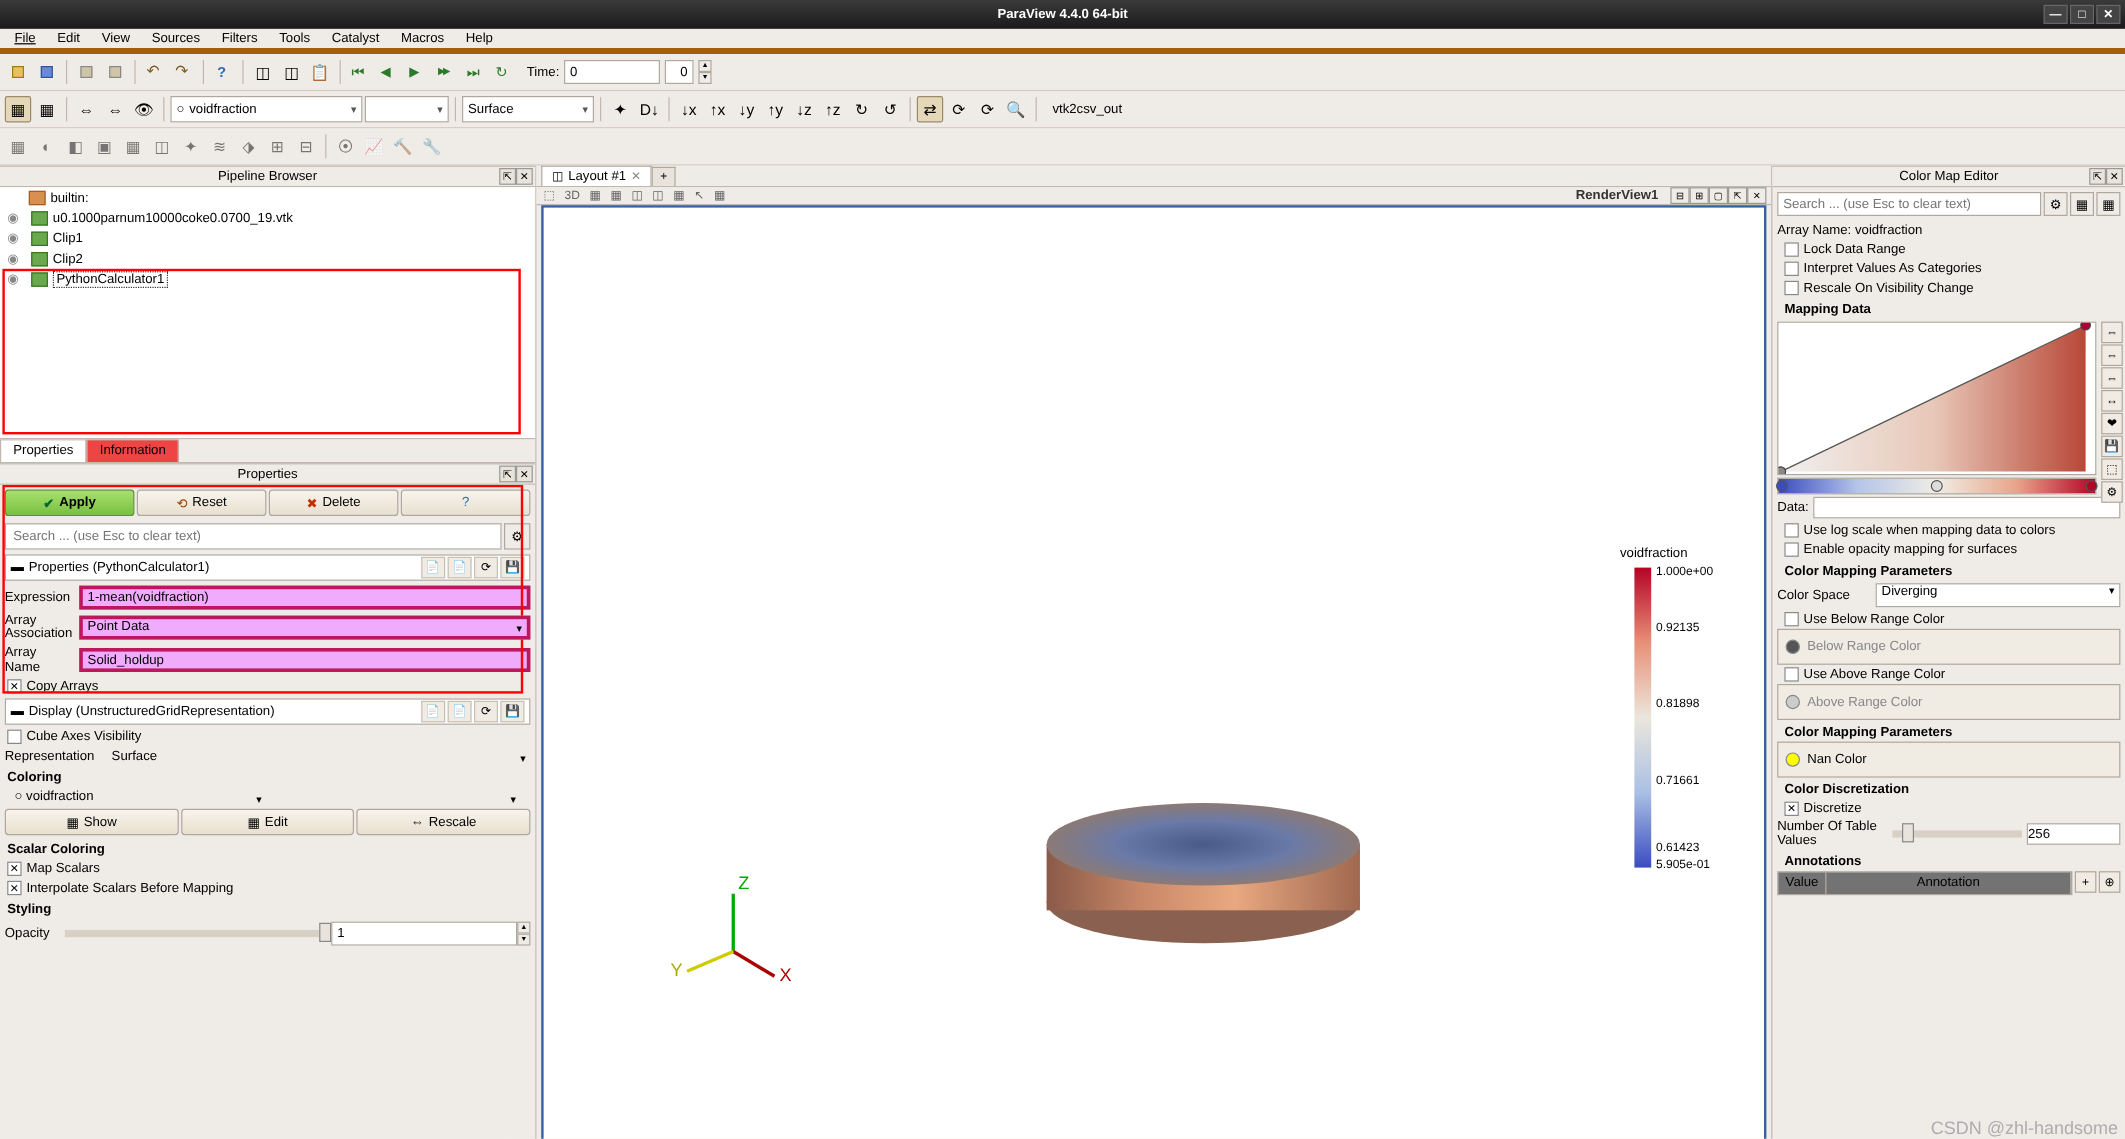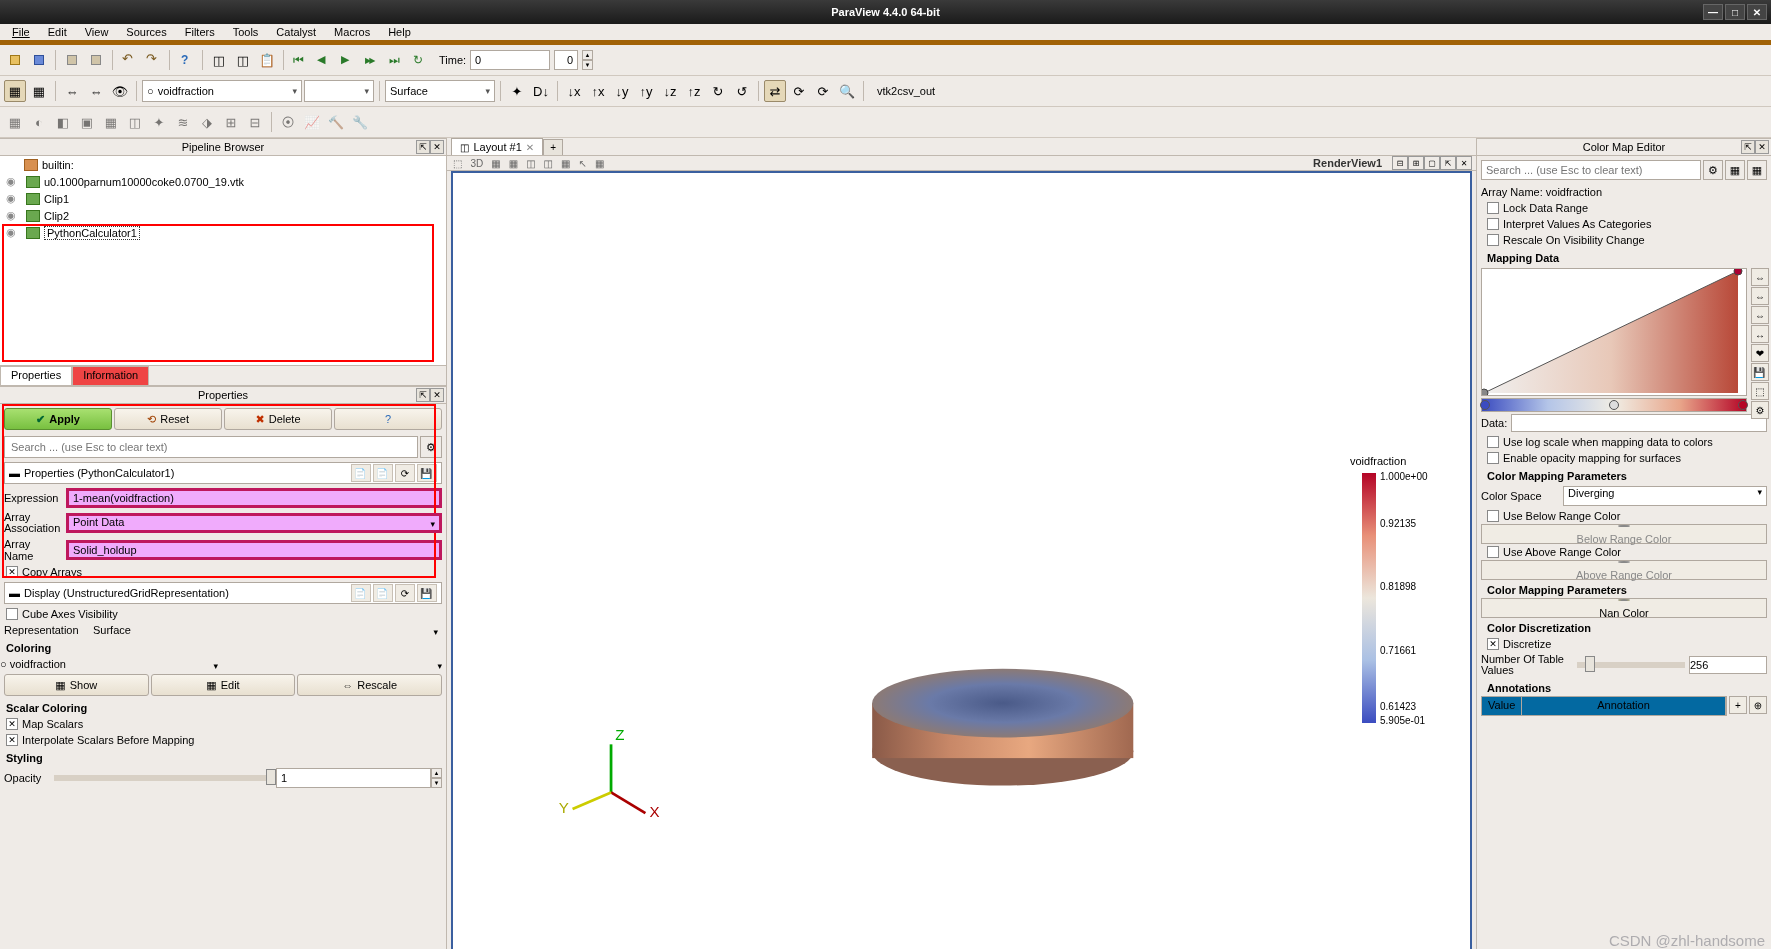--- a/index.html
+++ b/index.html
@@ -101,7 +101,7 @@
 .data-row input { flex: 1; height: 18px; border: 1px solid #b0a89f; }
 .cme-combo { flex: 1; height: 20px; border: 1px solid #b0a89f; background: #fff; padding: 0 4px; position: relative; }
 .cme-combo::after { content: "▾"; position: absolute; right: 4px; font-size: 9px; }
-.color-btn { width: 100%; height: 20px; border: 1px solid #b0a89f; background: #f0ece4; display: flex; align-items: center; gap: 6px; padding: 0 6px; color: #888; flex-direction: column; }
+.color-btn { width: 100%; height: 30px; border: 1px solid #b0a89f; background: #f0ece4; display: flex; align-items: center; gap: 6px; padding: 0 6px; color: #888; }
 .swatch { width: 12px; height: 12px; border: 1px solid #888; border-radius: 50%; }
 .ann-tbl { border: 1px solid #b0a89f; height: 20px; display: flex; }
 .ann-tbl .c { border-right: 1px solid #b0a89f; padding: 2px 6px; background: #0369a1; }

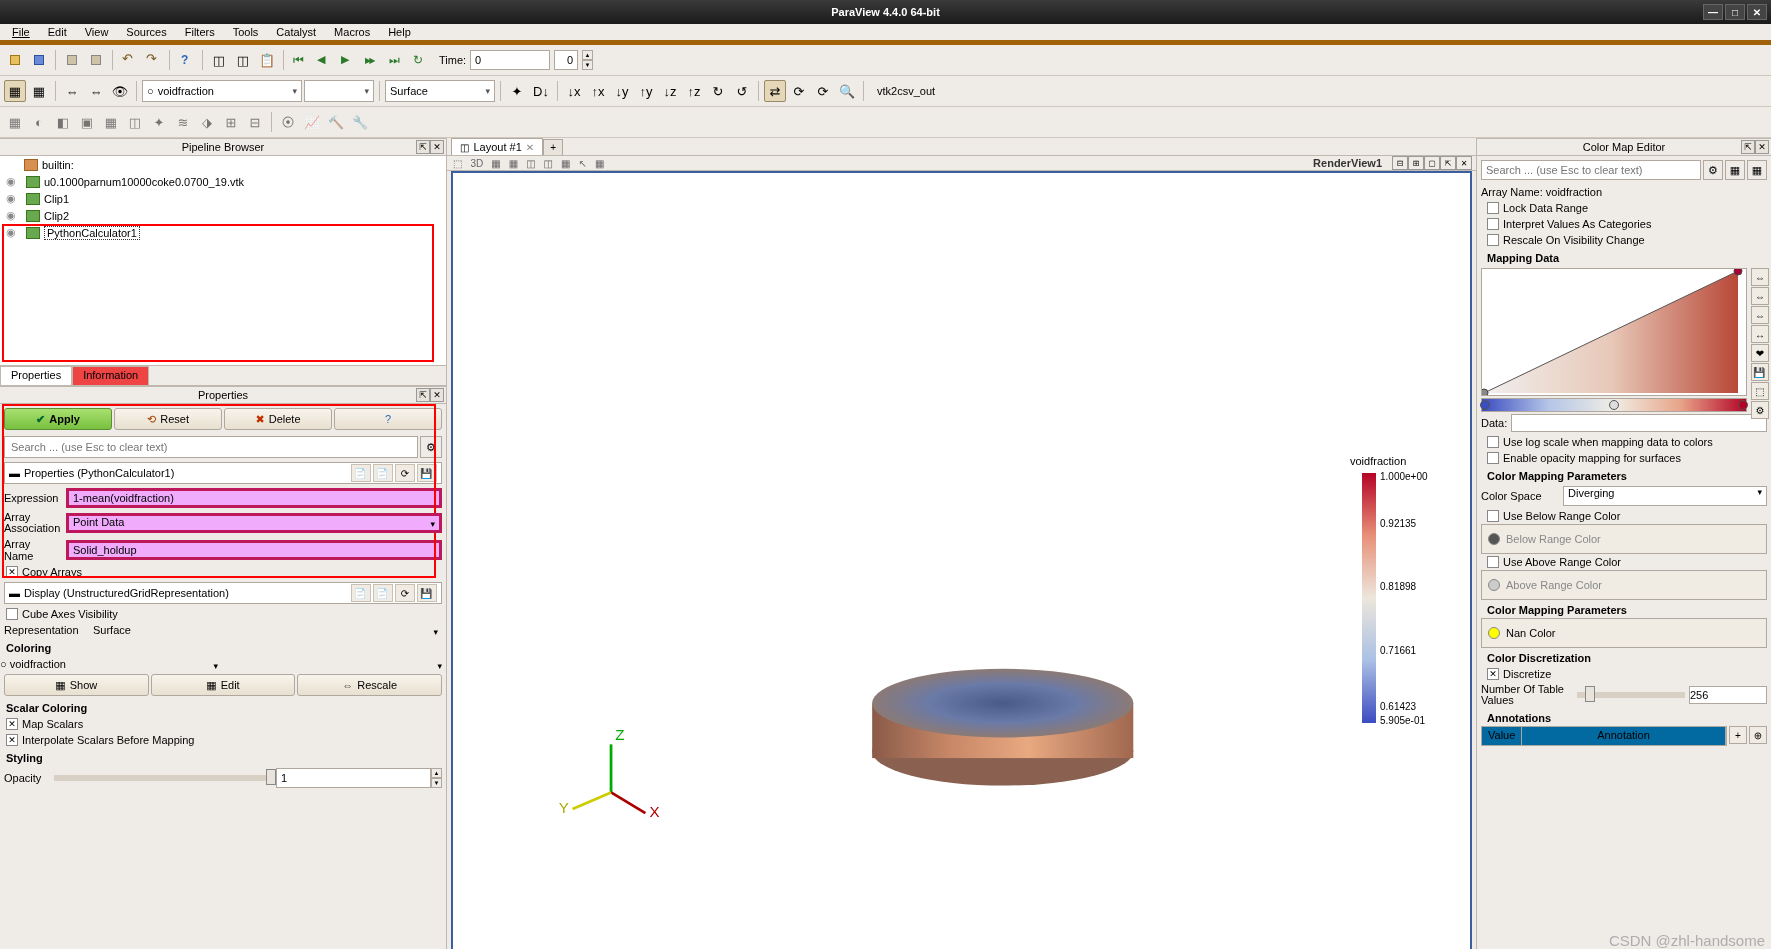--- a/index.html
+++ b/index.html
@@ -61,7 +61,7 @@
 .checkbox-row { padding: 2px 6px; display: flex; align-items: center; gap: 4px; }
 .checkbox-row .cb { width: 12px; height: 12px; border: 1px solid #888; background: #fff; display: flex; align-items: center; justify-content: center; font-size: 9px; }
 .section-title { font-weight: bold; padding: 4px 6px 2px; }
-.coloring-row { display: flex; gap: 2px; padding: 2px 0; }
+.coloring-row { display: flex; gap: 2px; padding: 2px 12px; }
 .coloring-row .combo2 { flex: 1; }
 .rep-row { display: flex; padding: 2px 4px; gap: 4px; align-items: center; }
 .rep-row .combo2 { flex: 1; }

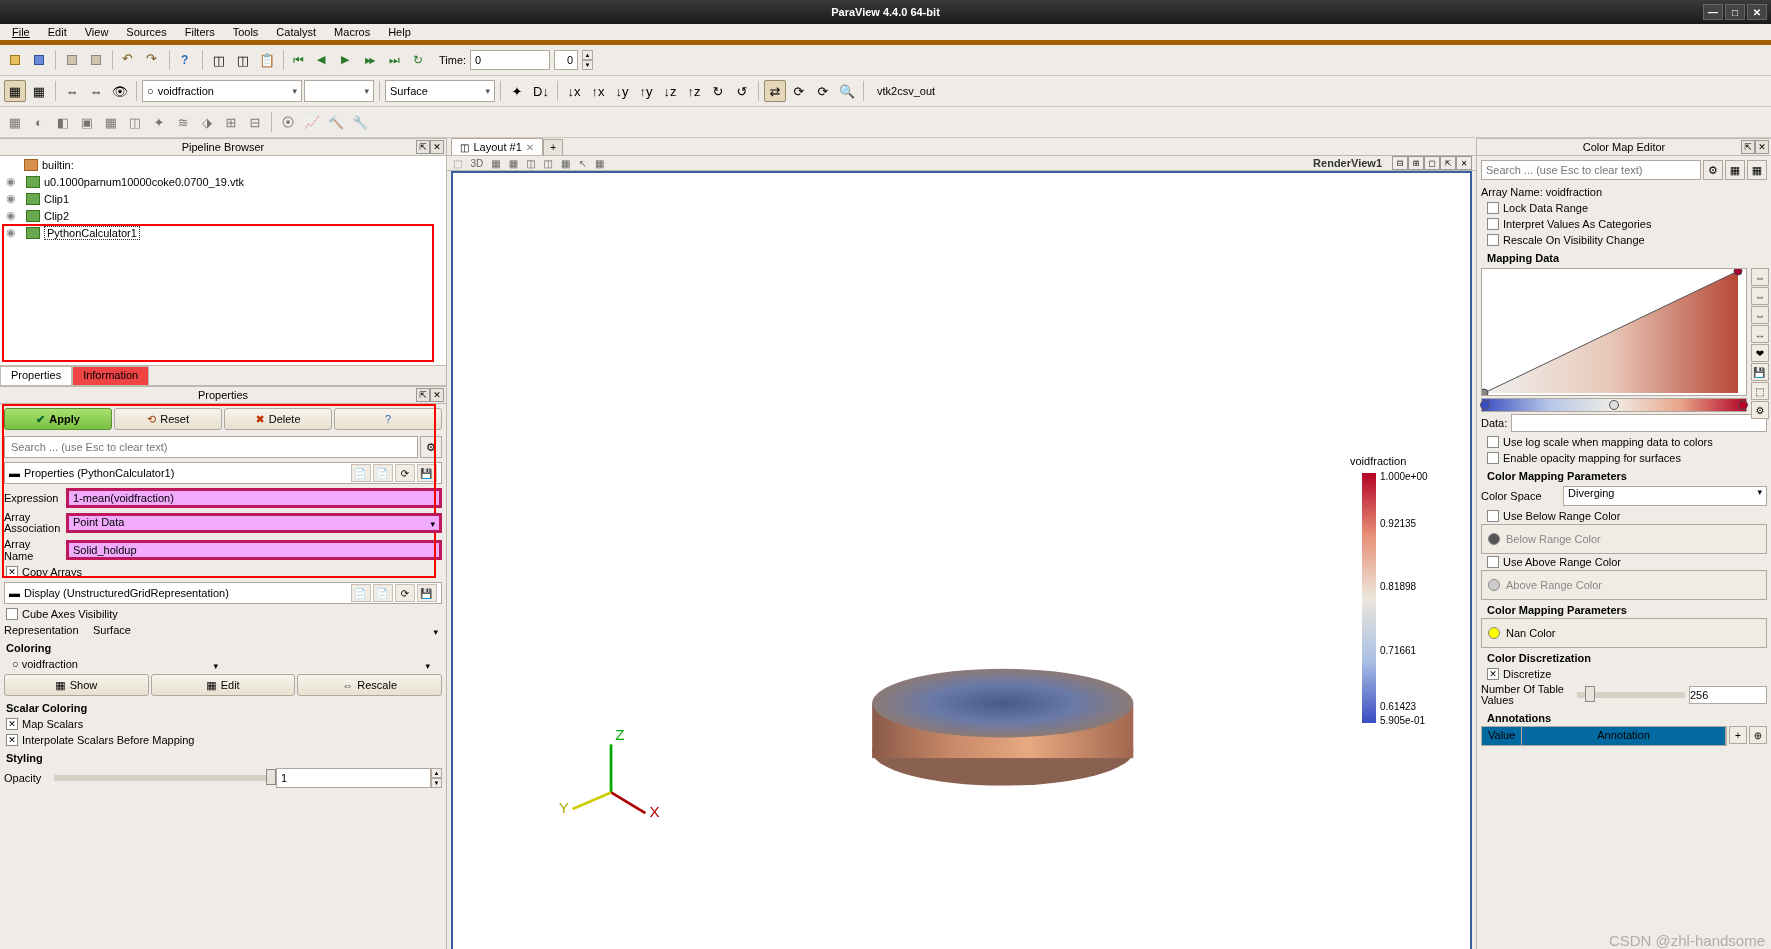--- a/index.html
+++ b/index.html
@@ -104,7 +104,7 @@
 .color-btn { width: 100%; height: 30px; border: 1px solid #b0a89f; background: #f0ece4; display: flex; align-items: center; gap: 6px; padding: 0 6px; color: #888; }
 .swatch { width: 12px; height: 12px; border: 1px solid #888; border-radius: 50%; }
 .ann-tbl { border: 1px solid #b0a89f; height: 20px; display: flex; }
-.ann-tbl .c { border-right: 1px solid #b0a89f; padding: 2px 6px; background: #0369a1; }
+.ann-tbl .c { border-right: 1px solid #b0a89f; padding: 2px 6px; background: #737373; }
 .watermark { position: absolute; right: 6px; bottom: 0; color: rgba(120,120,130,0.55); font-size: 15px; pointer-events: none; }
 
 .ic { width: 14px; height: 14px; display: inline-block; position: relative; }

